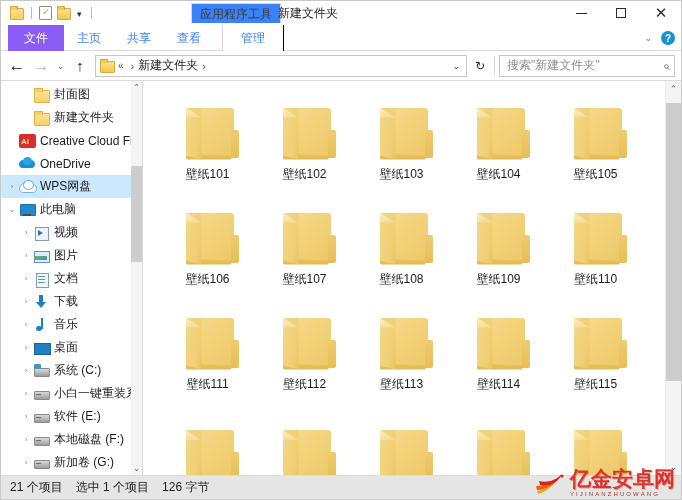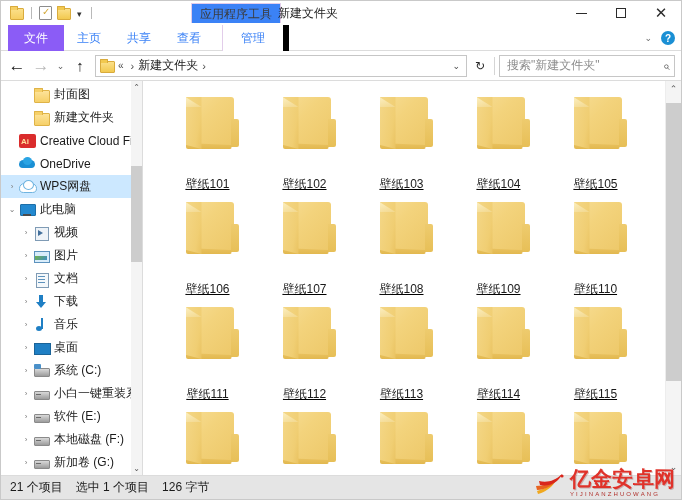--- a/index.html
+++ b/index.html
@@ -111,7 +111,7 @@
   .tab.ctx {
     background: #ffffff;
     border-left: 1px solid #e2cdea;
-    border-right: 6px solid #000000;
+    border-right: 1px solid #000000;
     padding: 0 18px;
     margin-left: 8px;
   }

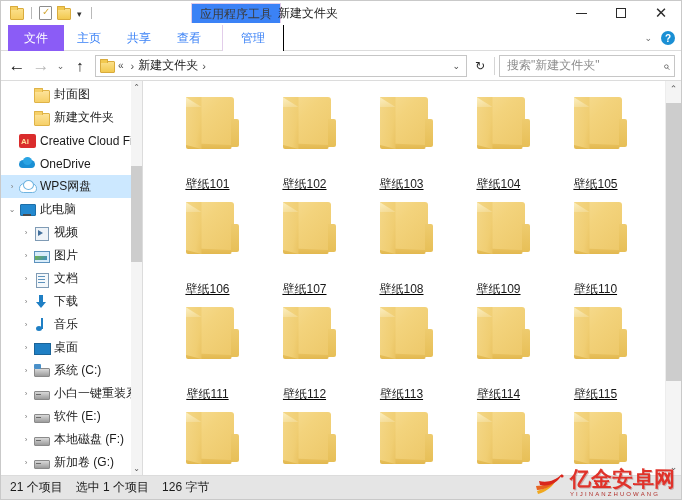--- a/index.html
+++ b/index.html
@@ -363,9 +363,8 @@
   .cell {
     width: 97px; height: 105px;
     display: flex; flex-direction: column;
-    align-items: center; justify-content: space-between;
+    align-items: center; justify-content: center;
     padding-top: 4px;
-    text-decoration: underline;
   }
   .folder-ico {
     width: 62px; height: 62px; position: relative;

